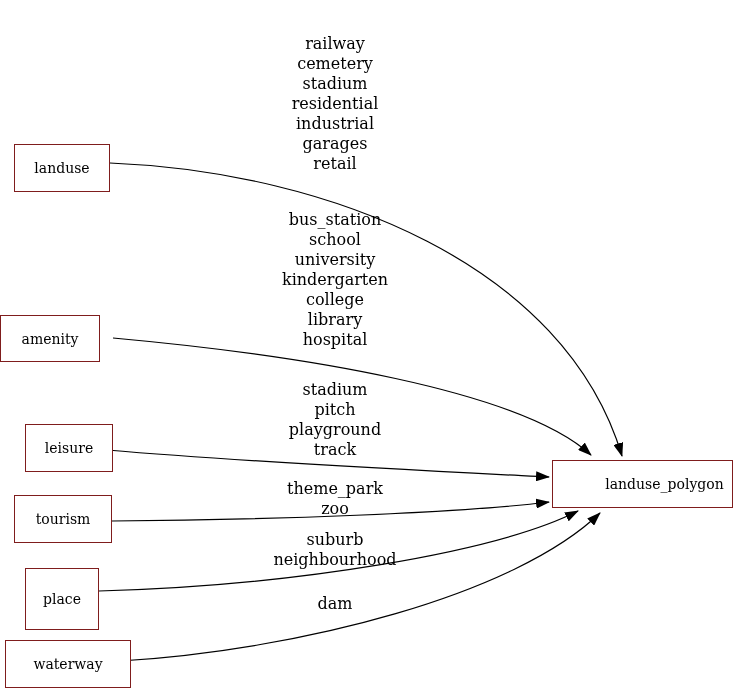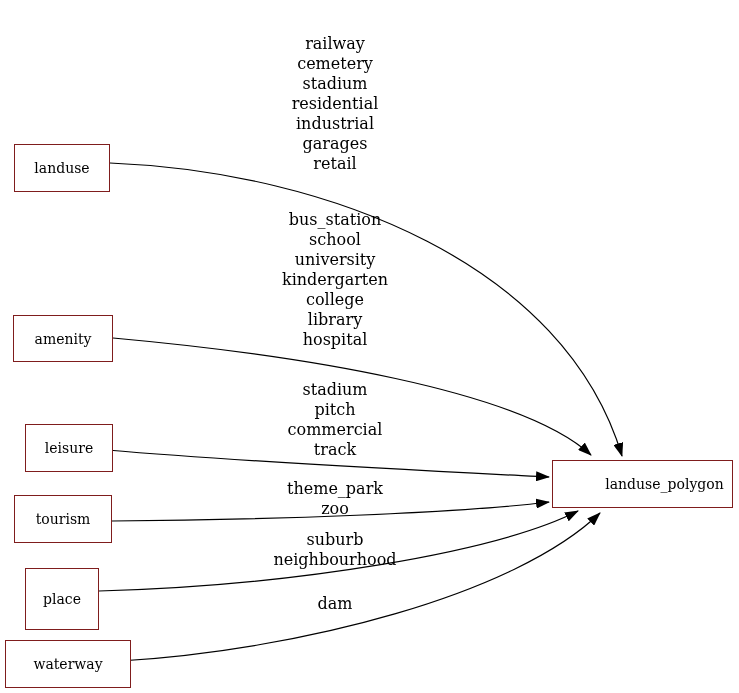--- a/index.html
+++ b/index.html
@@ -38,7 +38,7 @@
   }
   
   .n-landuse          { left: 14px;  top: 144px; width: 96px;  height: 48px; }
-  .n-amenity          { left: 13px;  top: 315px; width: 100px; height: 47px; }
+  .n-amenity          { left: 0;  top: 315px; width: 100px; height: 47px; }
   .n-leisure          { left: 25px;  top: 424px; width: 88px;  height: 48px; }
   .n-tourism          { left: 14px;  top: 495px; width: 98px;  height: 48px; }
   .n-place            { left: 25px;  top: 568px; width: 74px;  height: 62px; }

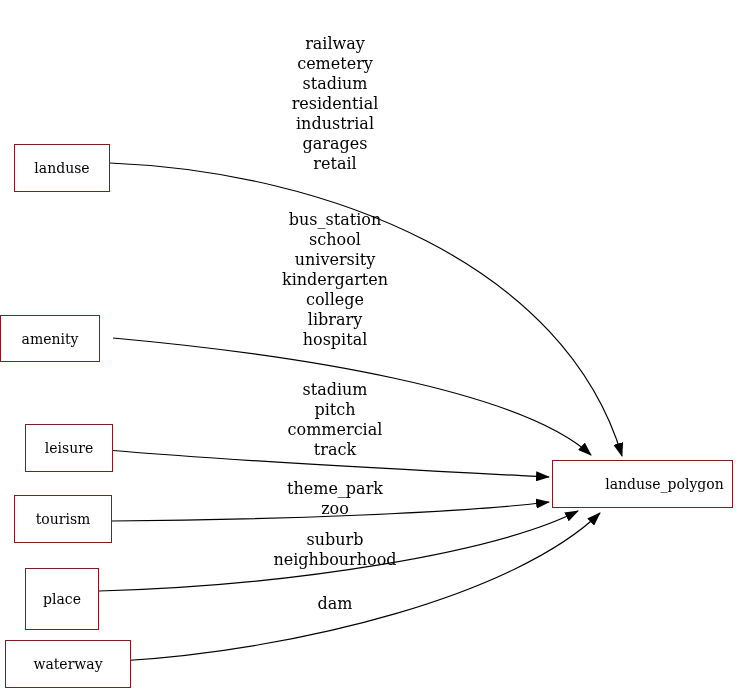--- a/index.html
+++ b/index.html
@@ -116,7 +116,7 @@
   <div class="edge-label l-leisure">
     <div>stadium</div>
     <div>pitch</div>
-    <div>commercial</div>
+    <div>playground</div>
     <div>track</div>
   </div>
 

